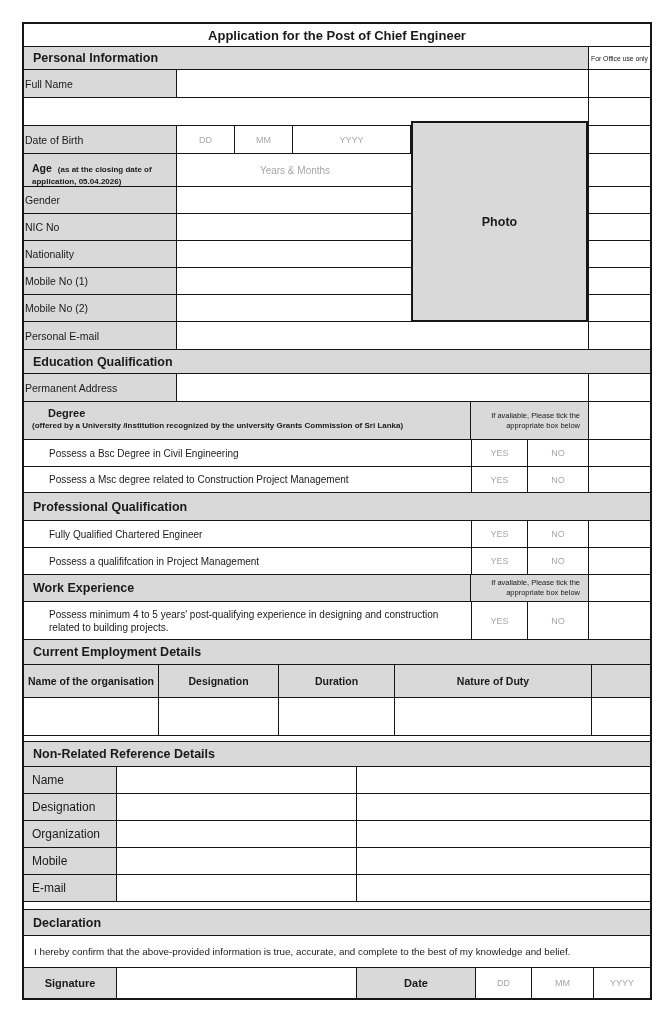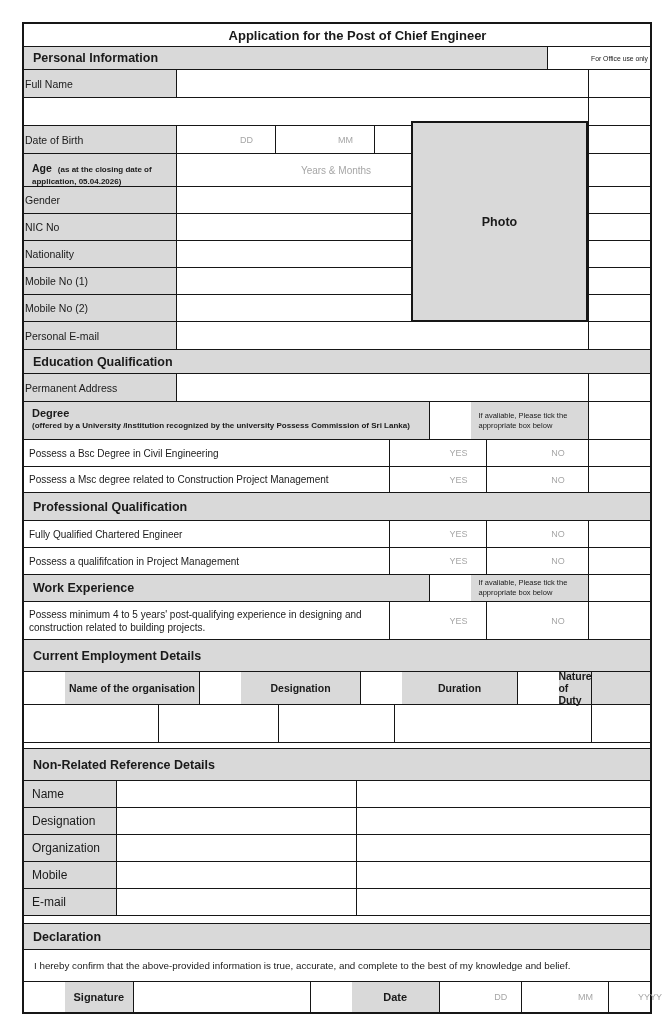--- a/index.html
+++ b/index.html
@@ -22,7 +22,7 @@
   .c:last-child { border-right: none; }
   .grey { background: #d9d9d9; }
   .fill { flex: 1; }
-  .center { justify-content: center; text-align: left; margin-left: 41px; }
+  .center { justify-content: center; text-align: right; }
 
   
   .h6{height:6px} .h8{height:8px} .h23{height:23px} .h24{height:24px} .h25{height:32px}

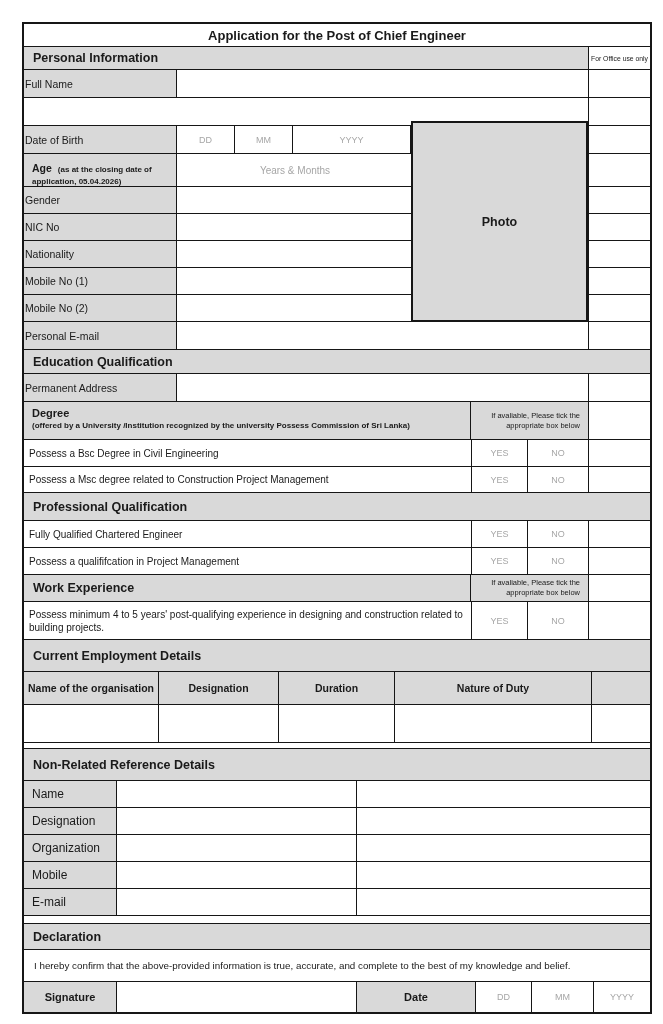--- a/index.html
+++ b/index.html
@@ -56,7 +56,7 @@
   .age-note { font-weight: bold; font-size: 8px; line-height: 1.45; }
 
   .degree-cell { display: block; padding: 4px 4px 0 8px; }
-  .degree-word { font-weight: bold; font-size: 11px; line-height: 1.3; }
+  .degree-word { font-weight: bold; font-size: 11px; line-height: 1.3; margin-left: 16px; }
   .degree-note { font-weight: bold; font-size: 8px; line-height: 1.4; }
 
   .photo-box {

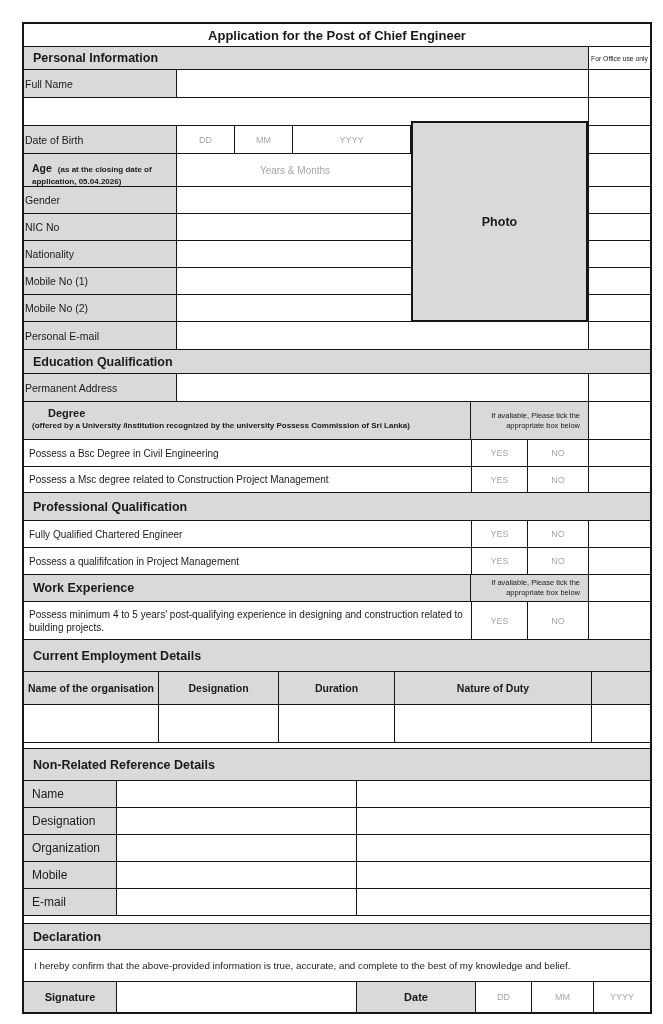--- a/index.html
+++ b/index.html
@@ -169,7 +169,7 @@
   <div class="r h38">
     <div class="c fill grey degree-cell">
       <div class="degree-word">Degree</div>
-      <div class="degree-note">(offered by a University /Institution recognized by the university Possess Commission of Sri Lanka)</div>
+      <div class="degree-note">(offered by a University /Institution recognized by the university Grants Commission of Sri Lanka)</div>
     </div>
     <div class="c w-tick grey center ticknote">If avaliable, Please tick the appropriate box below</div>
     <div class="c w-office"></div>

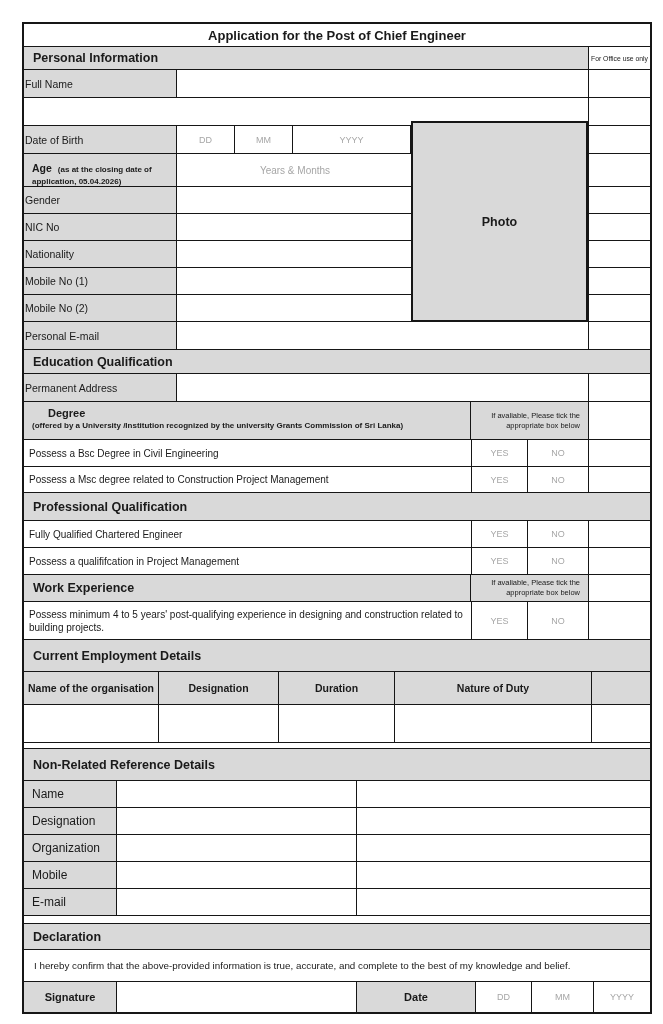--- a/index.html
+++ b/index.html
@@ -41,7 +41,7 @@
   .title { font-weight: bold; font-size: 13px; }
   .sec-title { font-weight: bold; font-size: 12.5px; padding-left: 9px; }
   .lbl { font-size: 10.5px; padding-left: 1px; }
-  .q { font-size: 10px; padding: 2px 8px 2px 5px; line-height: 1.3; }
+  .q { font-size: 10px; padding: 2px 8px 2px 5px; line-height: 1.3; margin-left: 20px; }
   .ph { color: #a6a6a6; font-size: 9px; }
   .ph-lg { color: #a6a6a6; font-size: 10px; }
   .tiny { font-size: 6.8px; white-space: nowrap; }

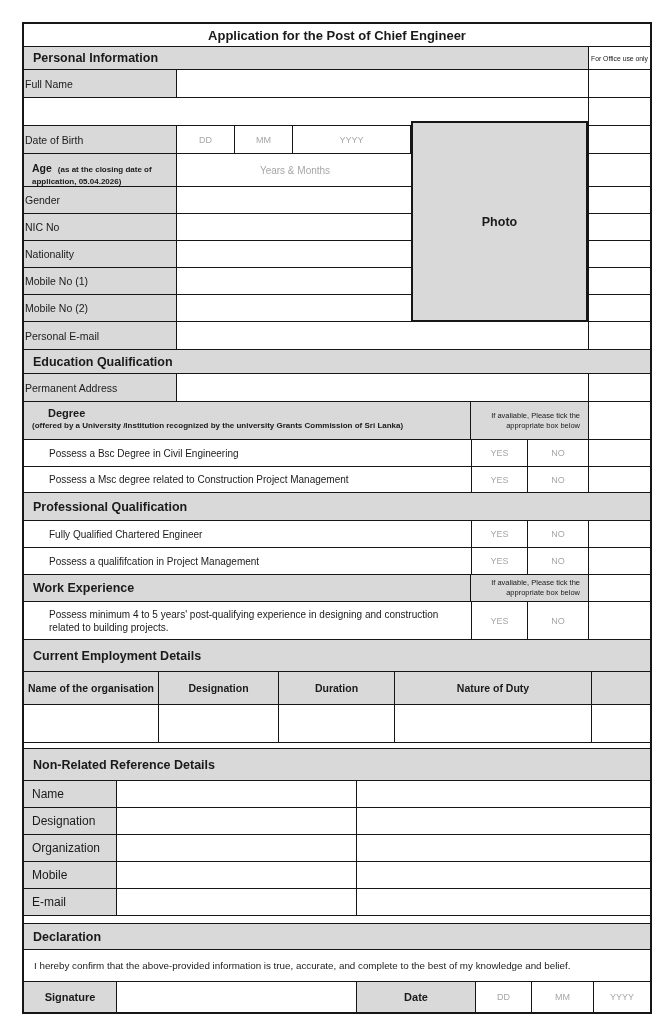--- a/index.html
+++ b/index.html
@@ -25,7 +25,7 @@
   .center { justify-content: center; text-align: right; }
 
   
-  .h6{height:6px} .h8{height:8px} .h23{height:23px} .h24{height:24px} .h25{height:32px}
+  .h6{height:6px} .h8{height:8px} .h23{height:23px} .h24{height:24px} .h25{height:25px}
   .h26{height:26px} .h27{height:27px} .h28{height:28px} .h30{height:30px} .h32{height:32px}
   .h33{height:33px} .h38{height:38px}
 

